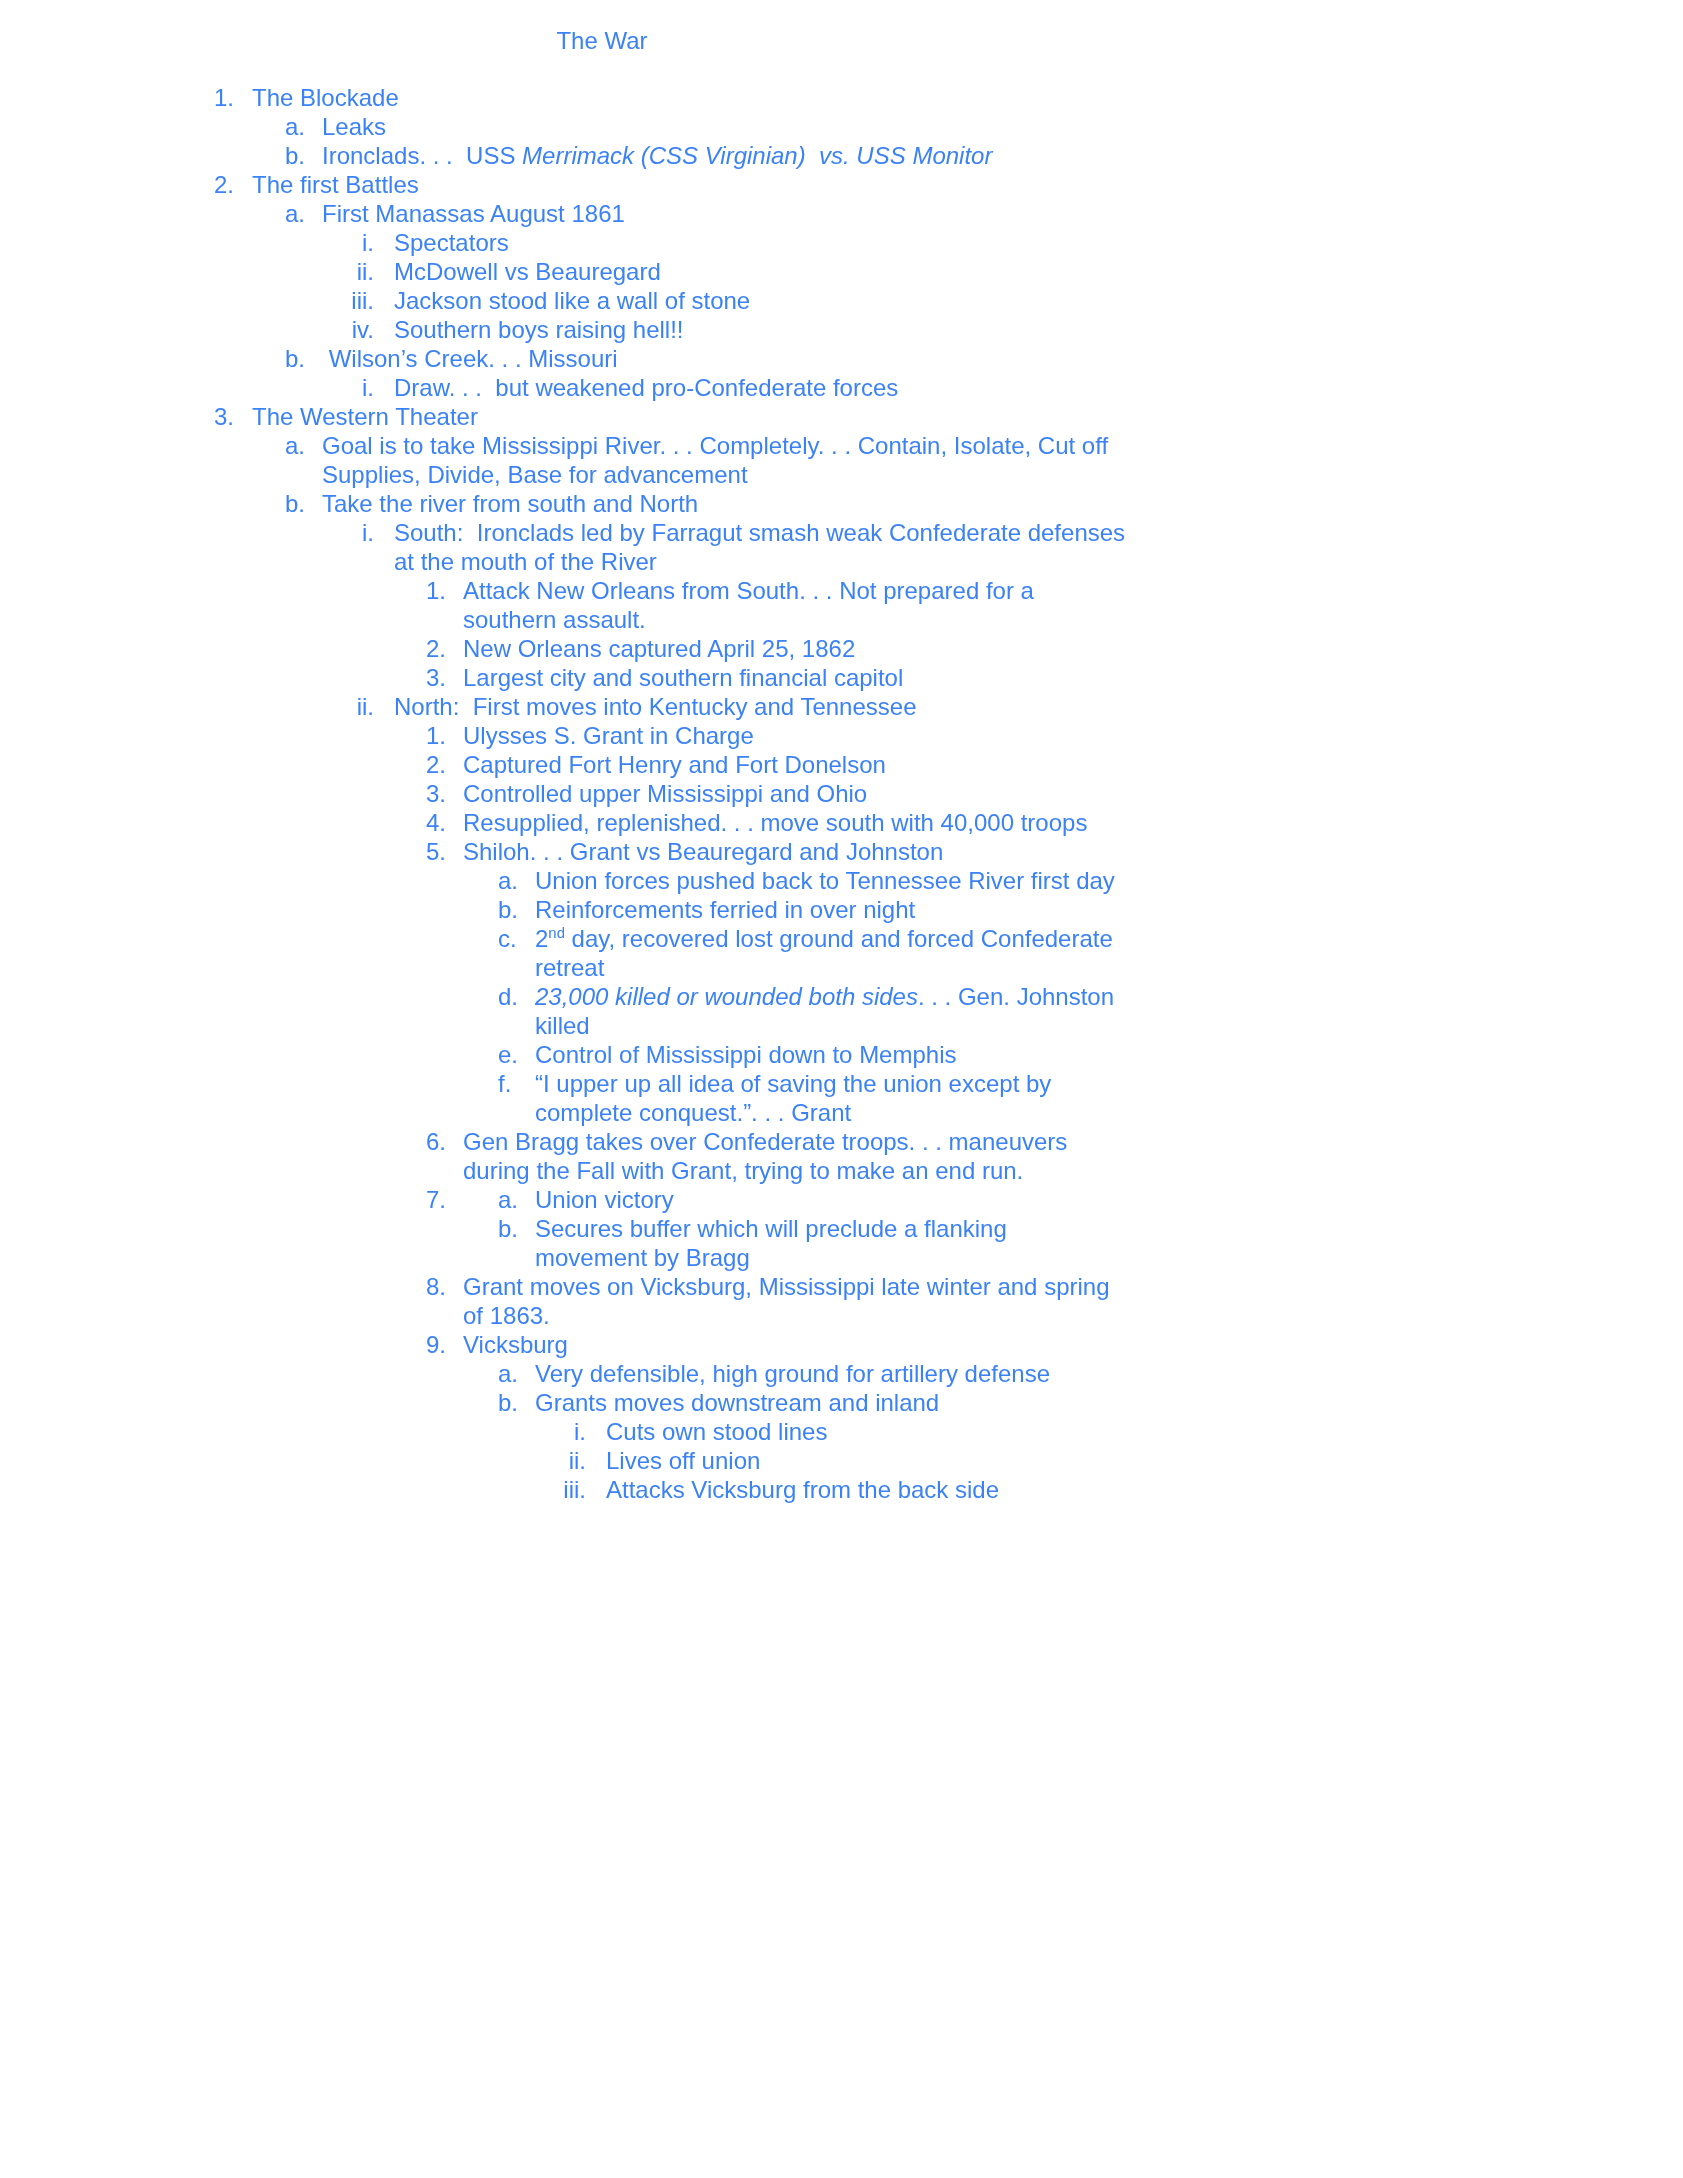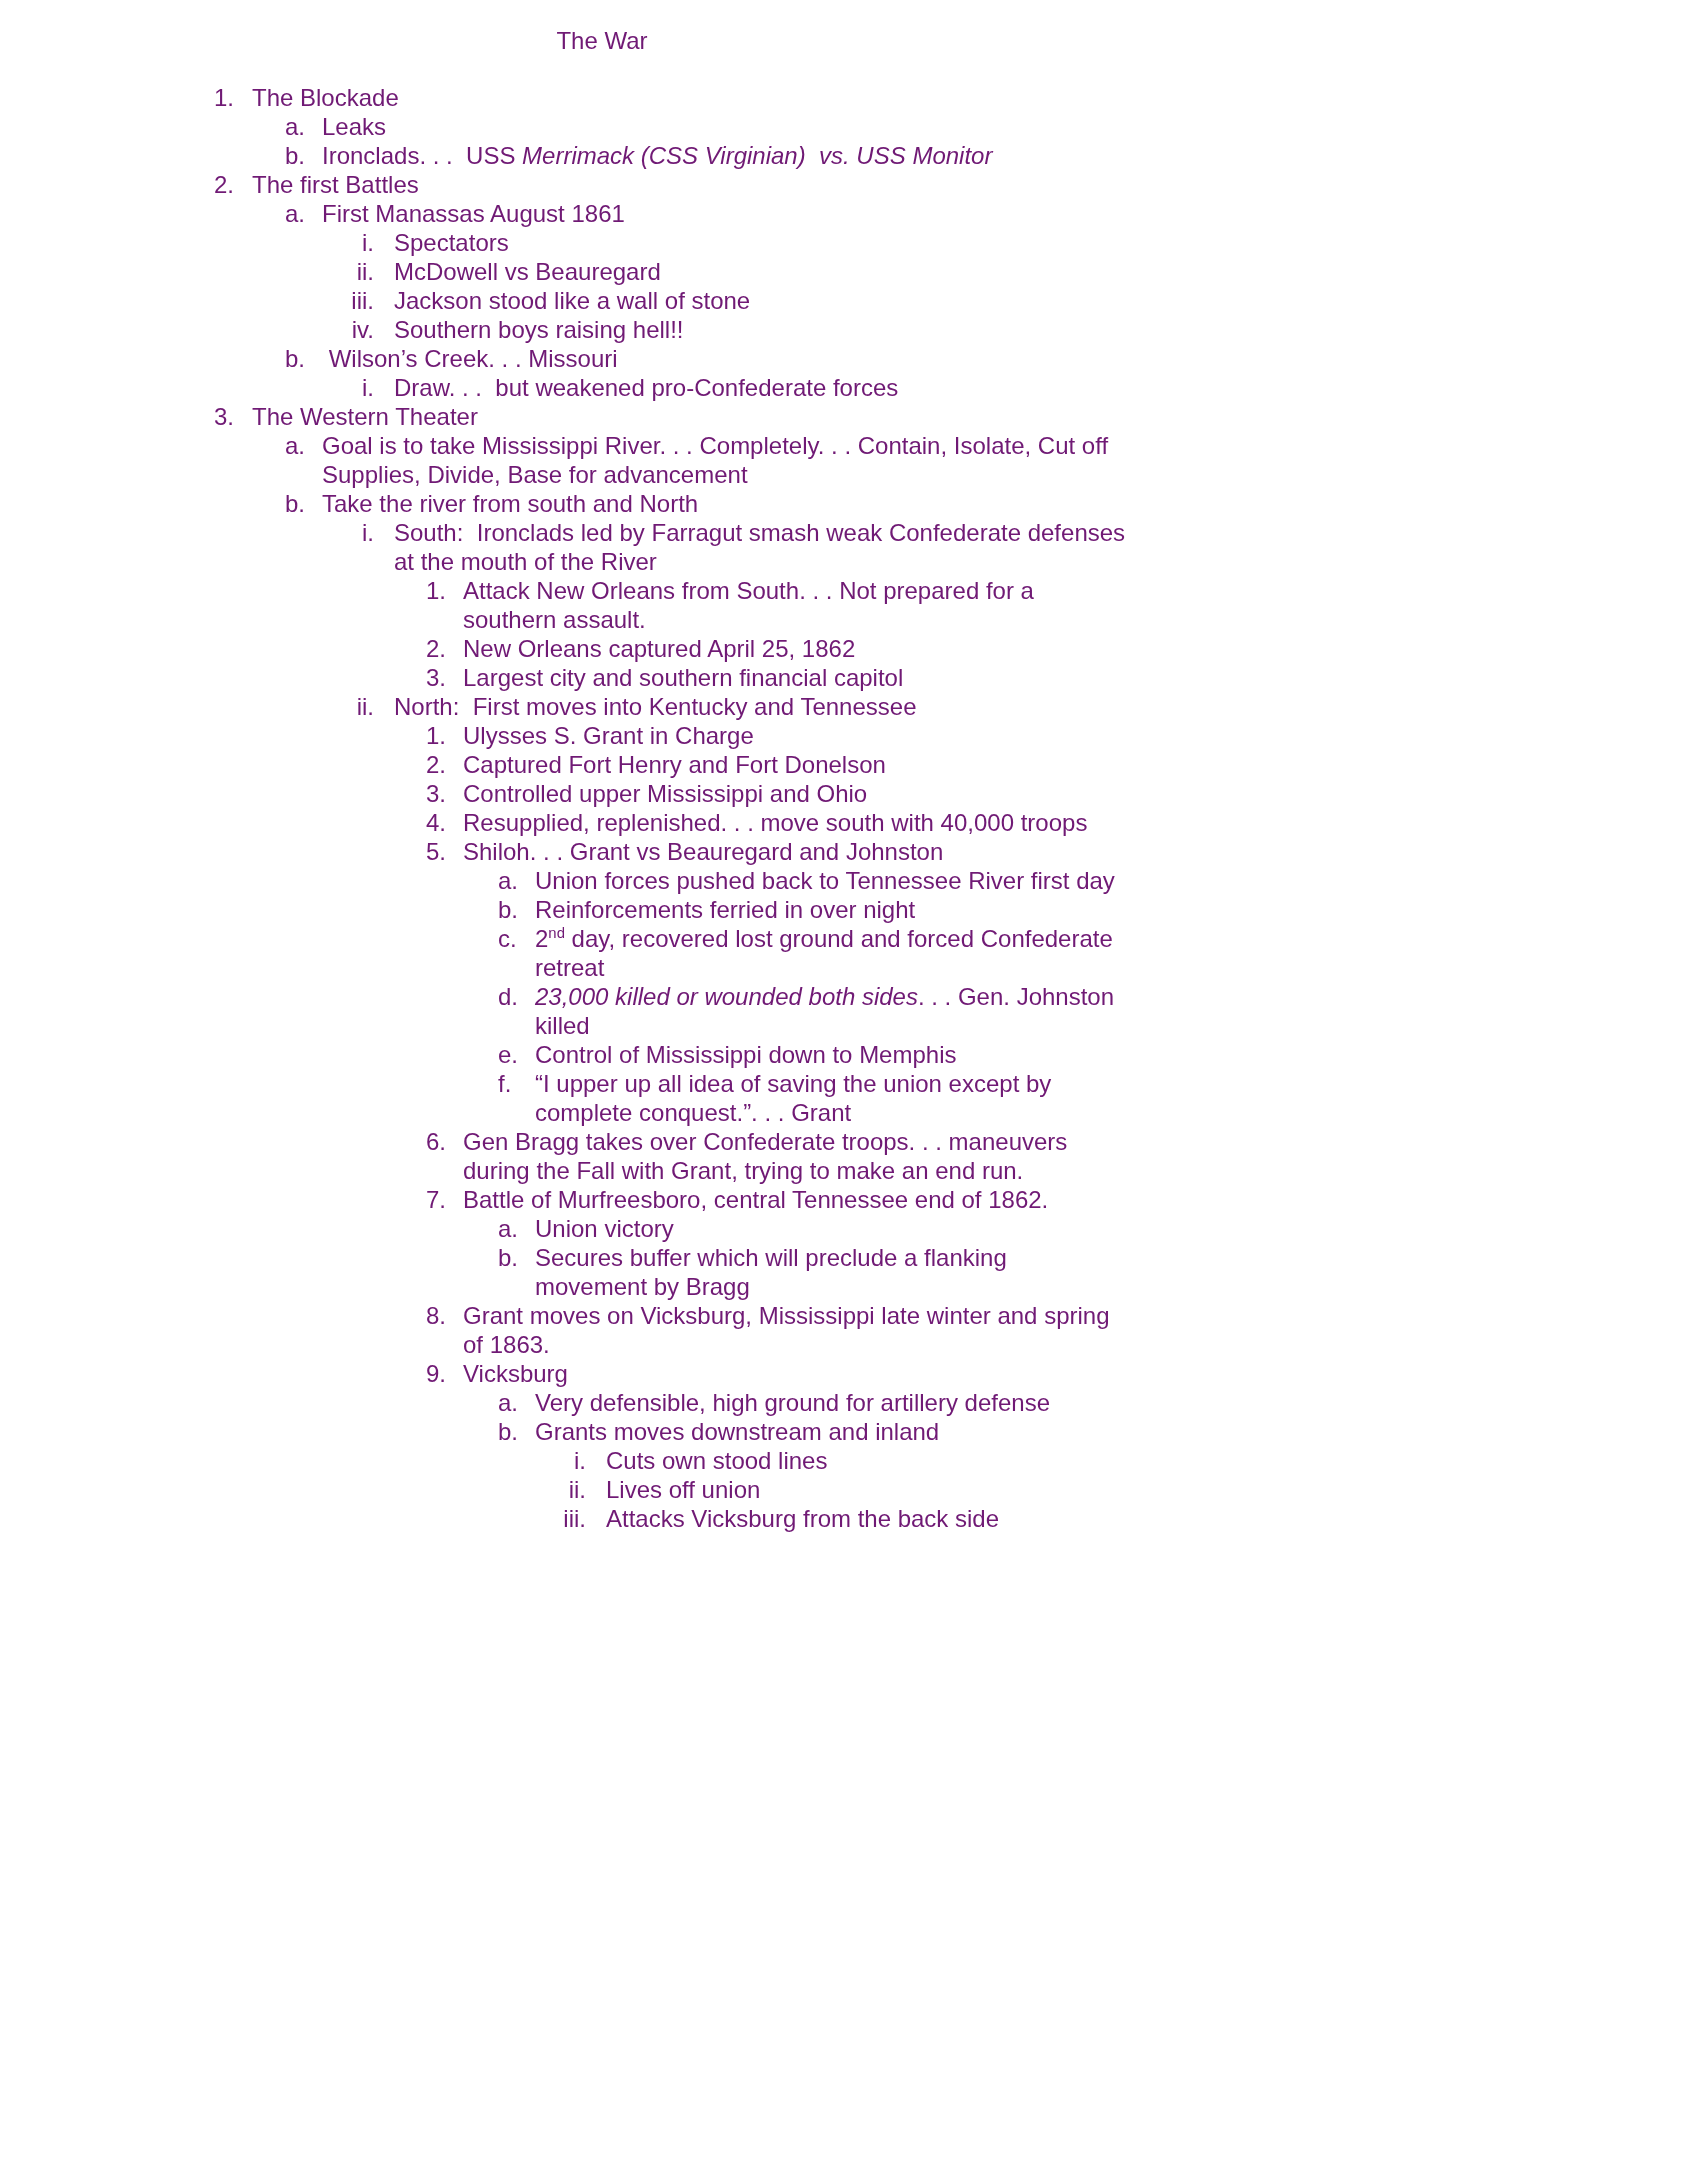--- a/index.html
+++ b/index.html
@@ -10,7 +10,7 @@
     background: #ffffff;
     position: relative;
     font-family: "Liberation Sans", sans-serif;
-    color: #701a75;
+    color: #3b82f6;
     padding-top: 26px;
     overflow: hidden;
   }

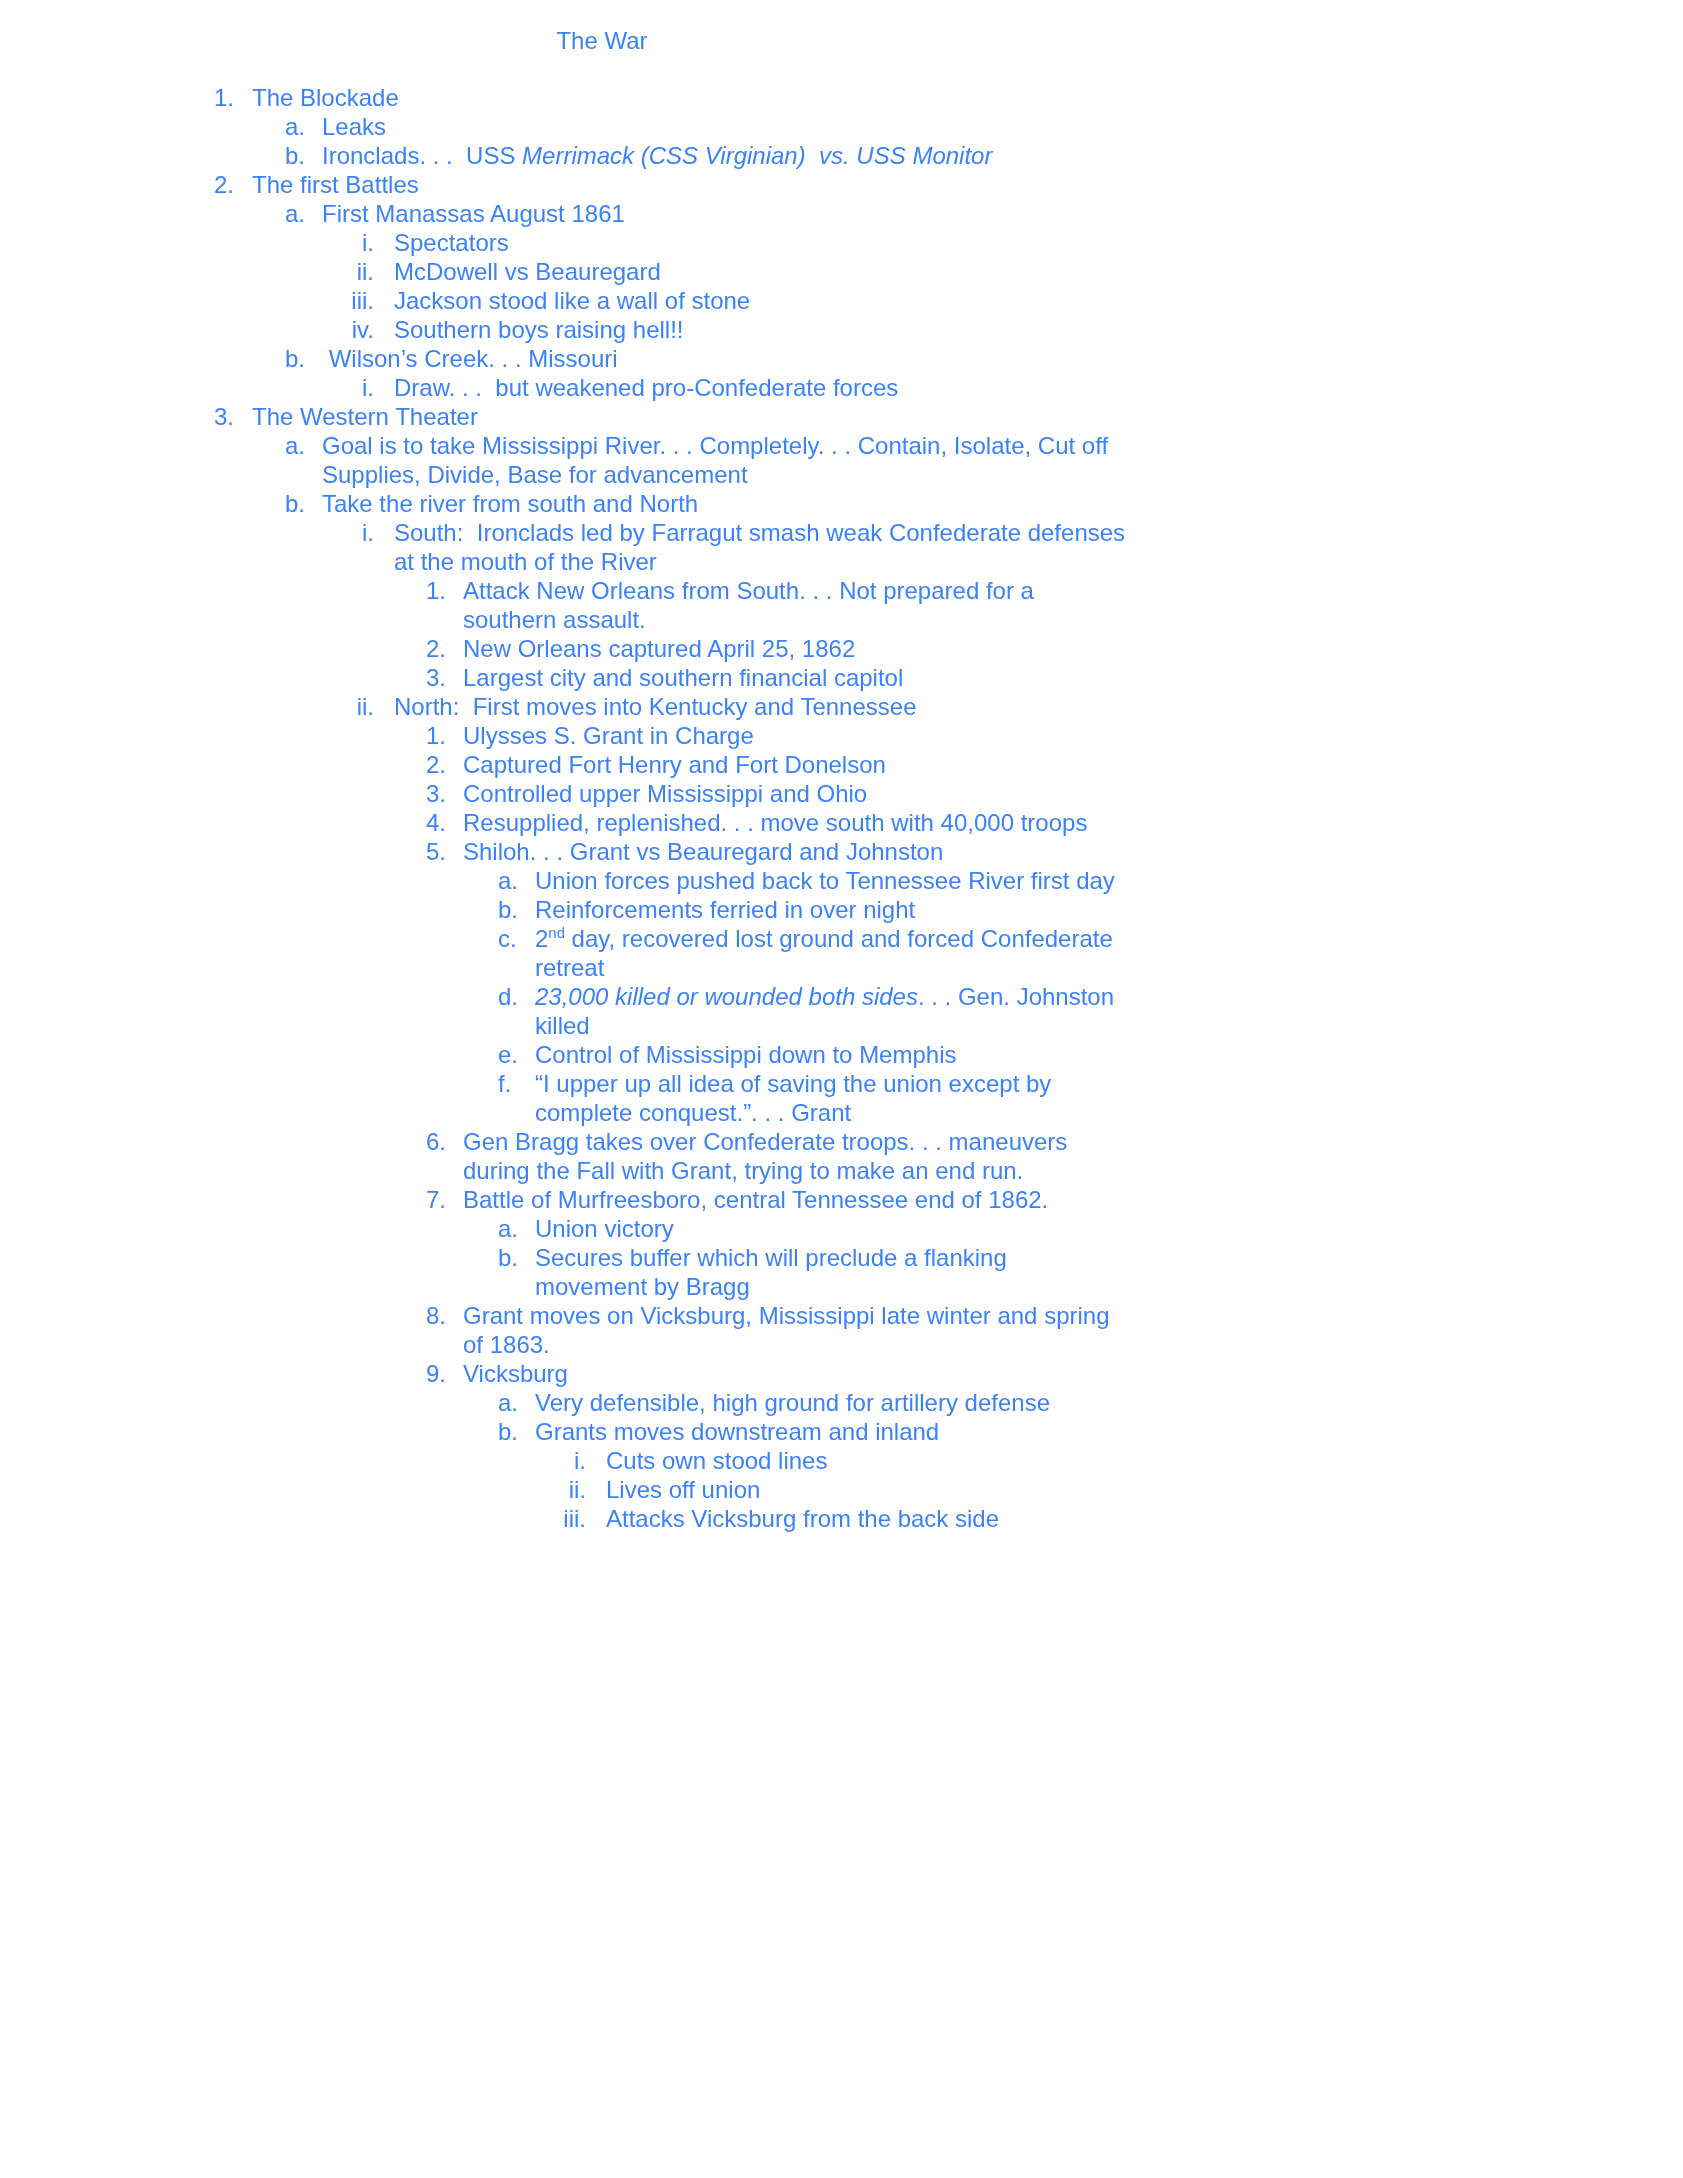--- a/index.html
+++ b/index.html
@@ -79,7 +79,7 @@
       <div class="row lvl5"><span class="marker">e.</span><div class="line">Control of Mississippi down to Memphis</div></div>
       <div class="row lvl5"><span class="marker">f.</span><div class="line">“I upper up all idea of saving the union except by</div><div class="line">complete conquest.”. . . Grant</div></div>
       <div class="row lvl4"><span class="marker">6.</span><div class="line">Gen Bragg takes over Confederate troops. . . maneuvers</div><div class="line">during the Fall with Grant, trying to make an end run.</div></div>
-      <div class="row lvl4"><span class="marker">7.</span><div class="line">Battle of Murfreesboro, central Tennessee end of 1862.</div></div>
+      <div class="row lvl4"><span class="marker">7.</span></div>
       <div class="row lvl5"><span class="marker">a.</span><div class="line">Union victory</div></div>
       <div class="row lvl5"><span class="marker">b.</span><div class="line">Secures buffer which will preclude a flanking</div><div class="line">movement by Bragg</div></div>
       <div class="row lvl4"><span class="marker">8.</span><div class="line">Grant moves on Vicksburg, Mississippi late winter and spring</div><div class="line">of 1863.</div></div>

